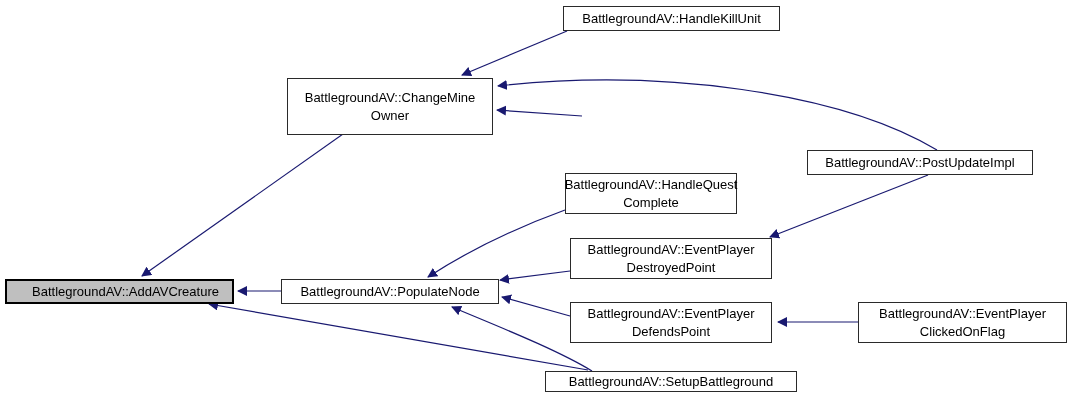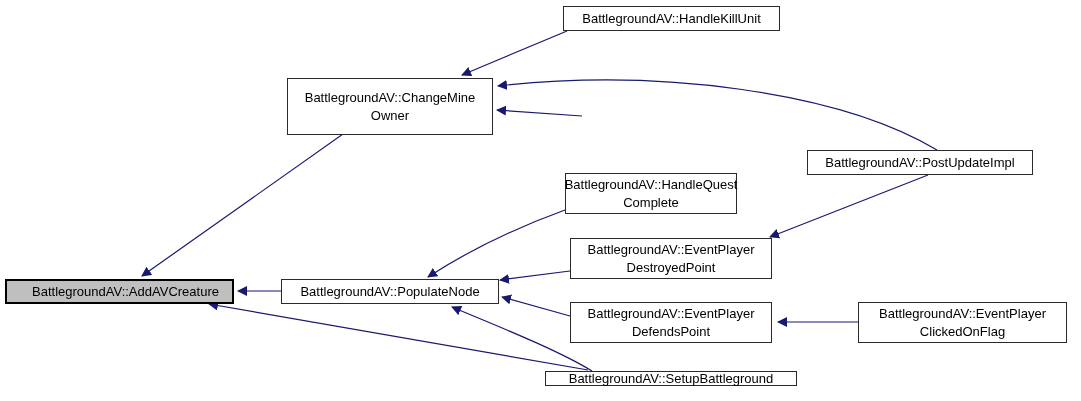--- a/index.html
+++ b/index.html
@@ -94,7 +94,7 @@
   <div class="node" style="left:858px; top:302px; width:209px; height:41px;">BattlegroundAV::EventPlayer
 ClickedOnFlag</div>
 
-  <div class="node" style="left:545px; top:371px; width:252px; height:15px;">BattlegroundAV::SetupBattleground</div>
+  <div class="node" style="left:545px; top:371px; width:252px; height:21px;">BattlegroundAV::SetupBattleground</div>
 
 </div>
 

